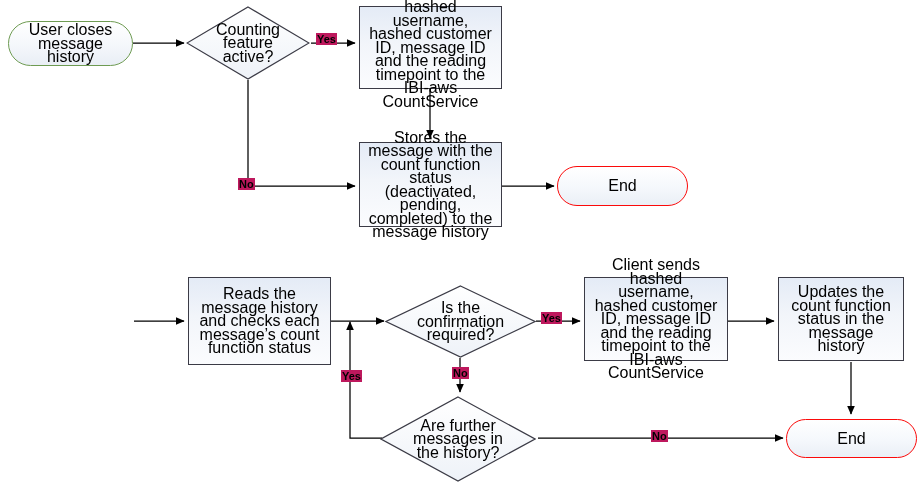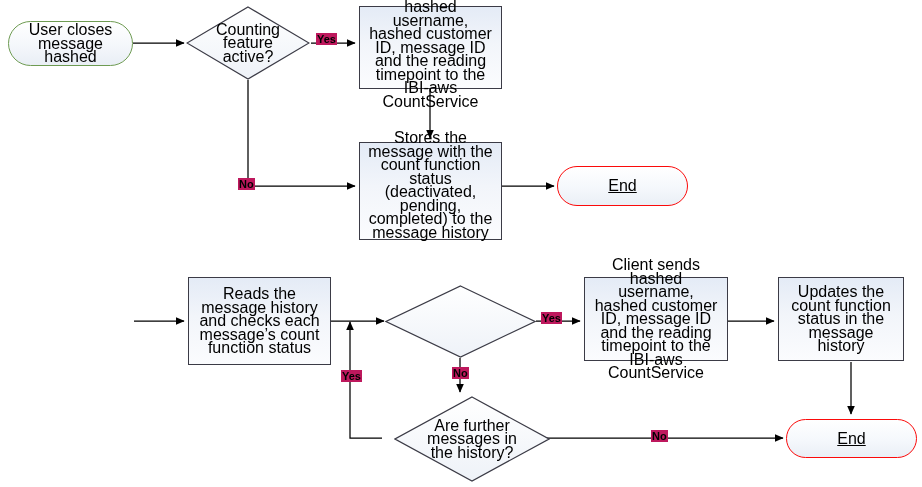--- a/index.html
+++ b/index.html
@@ -132,7 +132,7 @@
   </svg>
 
   <div class="node term-start" style="left:8px; top:21px; width:125px; height:45px;">
-    <span class="txt">User closes message hashed</span>
+    <span class="txt">User closes message history</span>
   </div>
 
   <div class="node decision" style="left:186px; top:6px; width:124px; height:74px;">

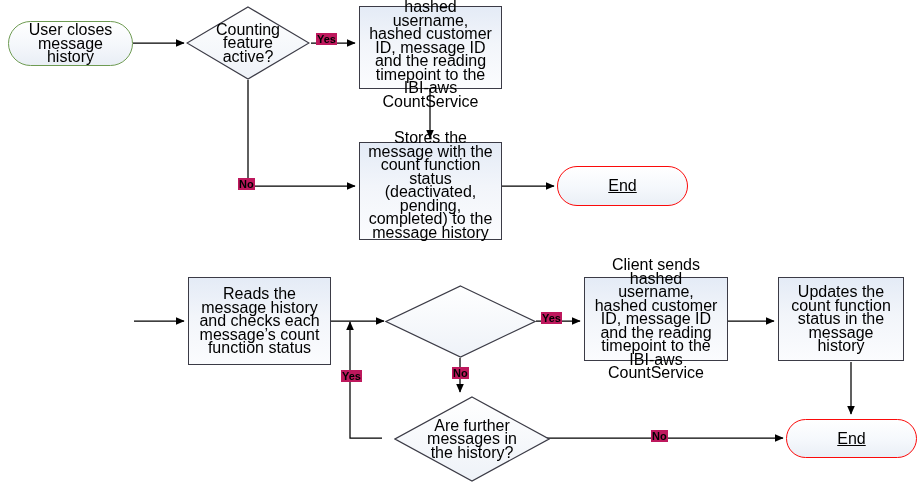--- a/index.html
+++ b/index.html
@@ -154,7 +154,7 @@
     <span class="txt">Client sends hashed username, hashed customer ID, message ID and the reading timepoint to the IBI-aws CountService</span>
   </div>
 
-  <div class="node process" style="left:359px; top:142px; width:143px; height:98px;align-items:flex-end;">
+  <div class="node process" style="left:359px; top:142px; width:143px; height:85px;">
     <span class="txt">Stores the message with the count function status (deactivated, pending, completed) to the message history</span>
   </div>
 

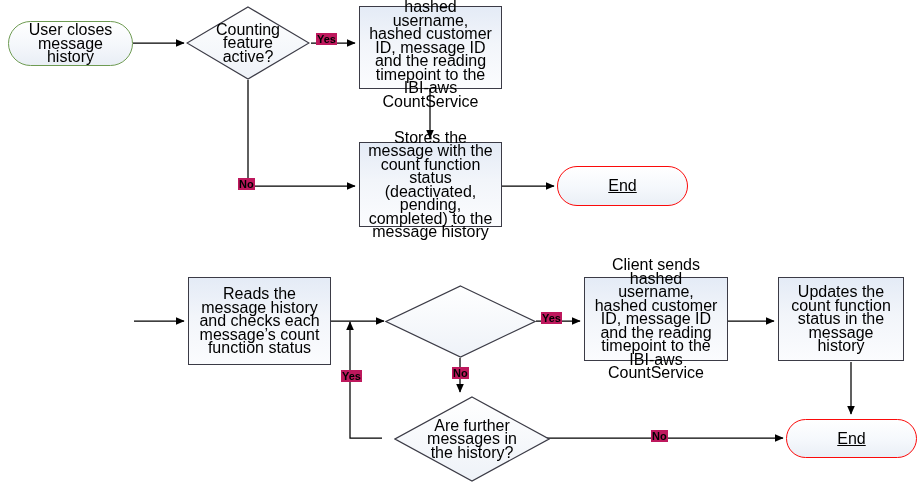--- a/index.html
+++ b/index.html
@@ -56,7 +56,6 @@
     border: 1.4px solid #fb0a0a;
     border-radius: 999px;
     background: linear-gradient(180deg, #ffffff 0%, #f5f8fc 55%, #eaeff6 100%);
-    text-decoration: underline;
   }
   
   .process {

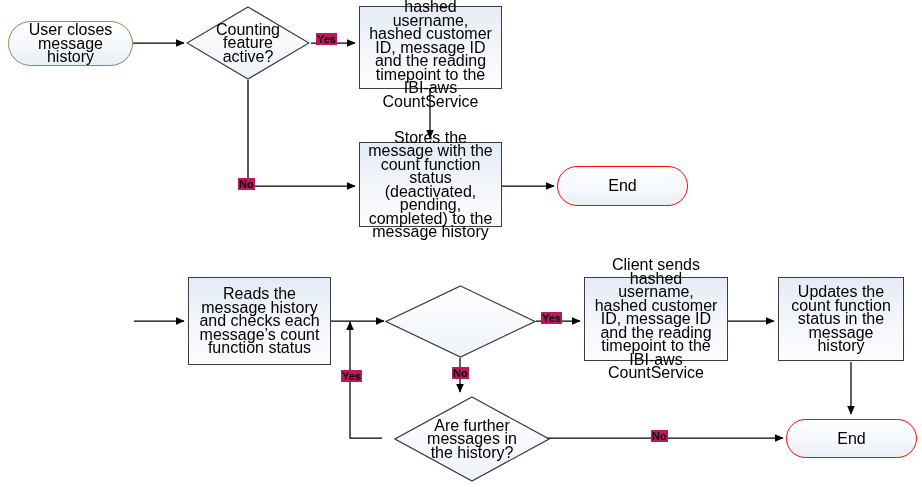--- a/index.html
+++ b/index.html
@@ -181,6 +181,7 @@
         <polygon points="75.5,1 150,36.5 75.5,72 1,36.5" fill="url(#dg2)" stroke="#3b3b46" stroke-width="1.2"></polygon>
       </svg>
     </span>
+    <span class="txt" style="max-width:108px;">Is the confirmation required?</span>
   </div>
 
   <div class="node process" style="left:584px; top:277px; width:144px; height:84px;">

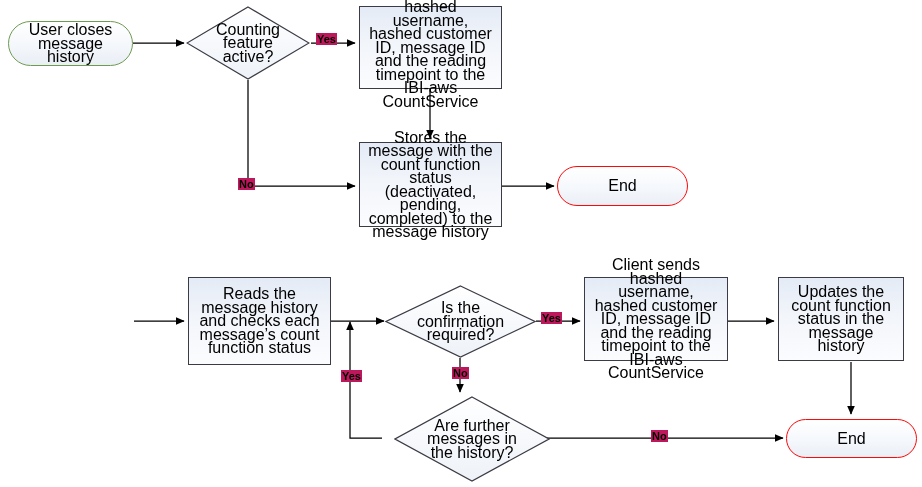--- a/index.html
+++ b/index.html
@@ -192,7 +192,7 @@
     <span class="txt">Updates the count function status in the message history</span>
   </div>
 
-  <div class="node decision" style="left:394px; top:396px; width:156px; height:86px;">
+  <div class="node decision" style="left:380px; top:396px; width:156px; height:86px;">
     <span class="dia">
       <svg viewBox="0 0 156 86" preserveAspectRatio="none" xmlns="http://www.w3.org/2000/svg">
         <defs>

